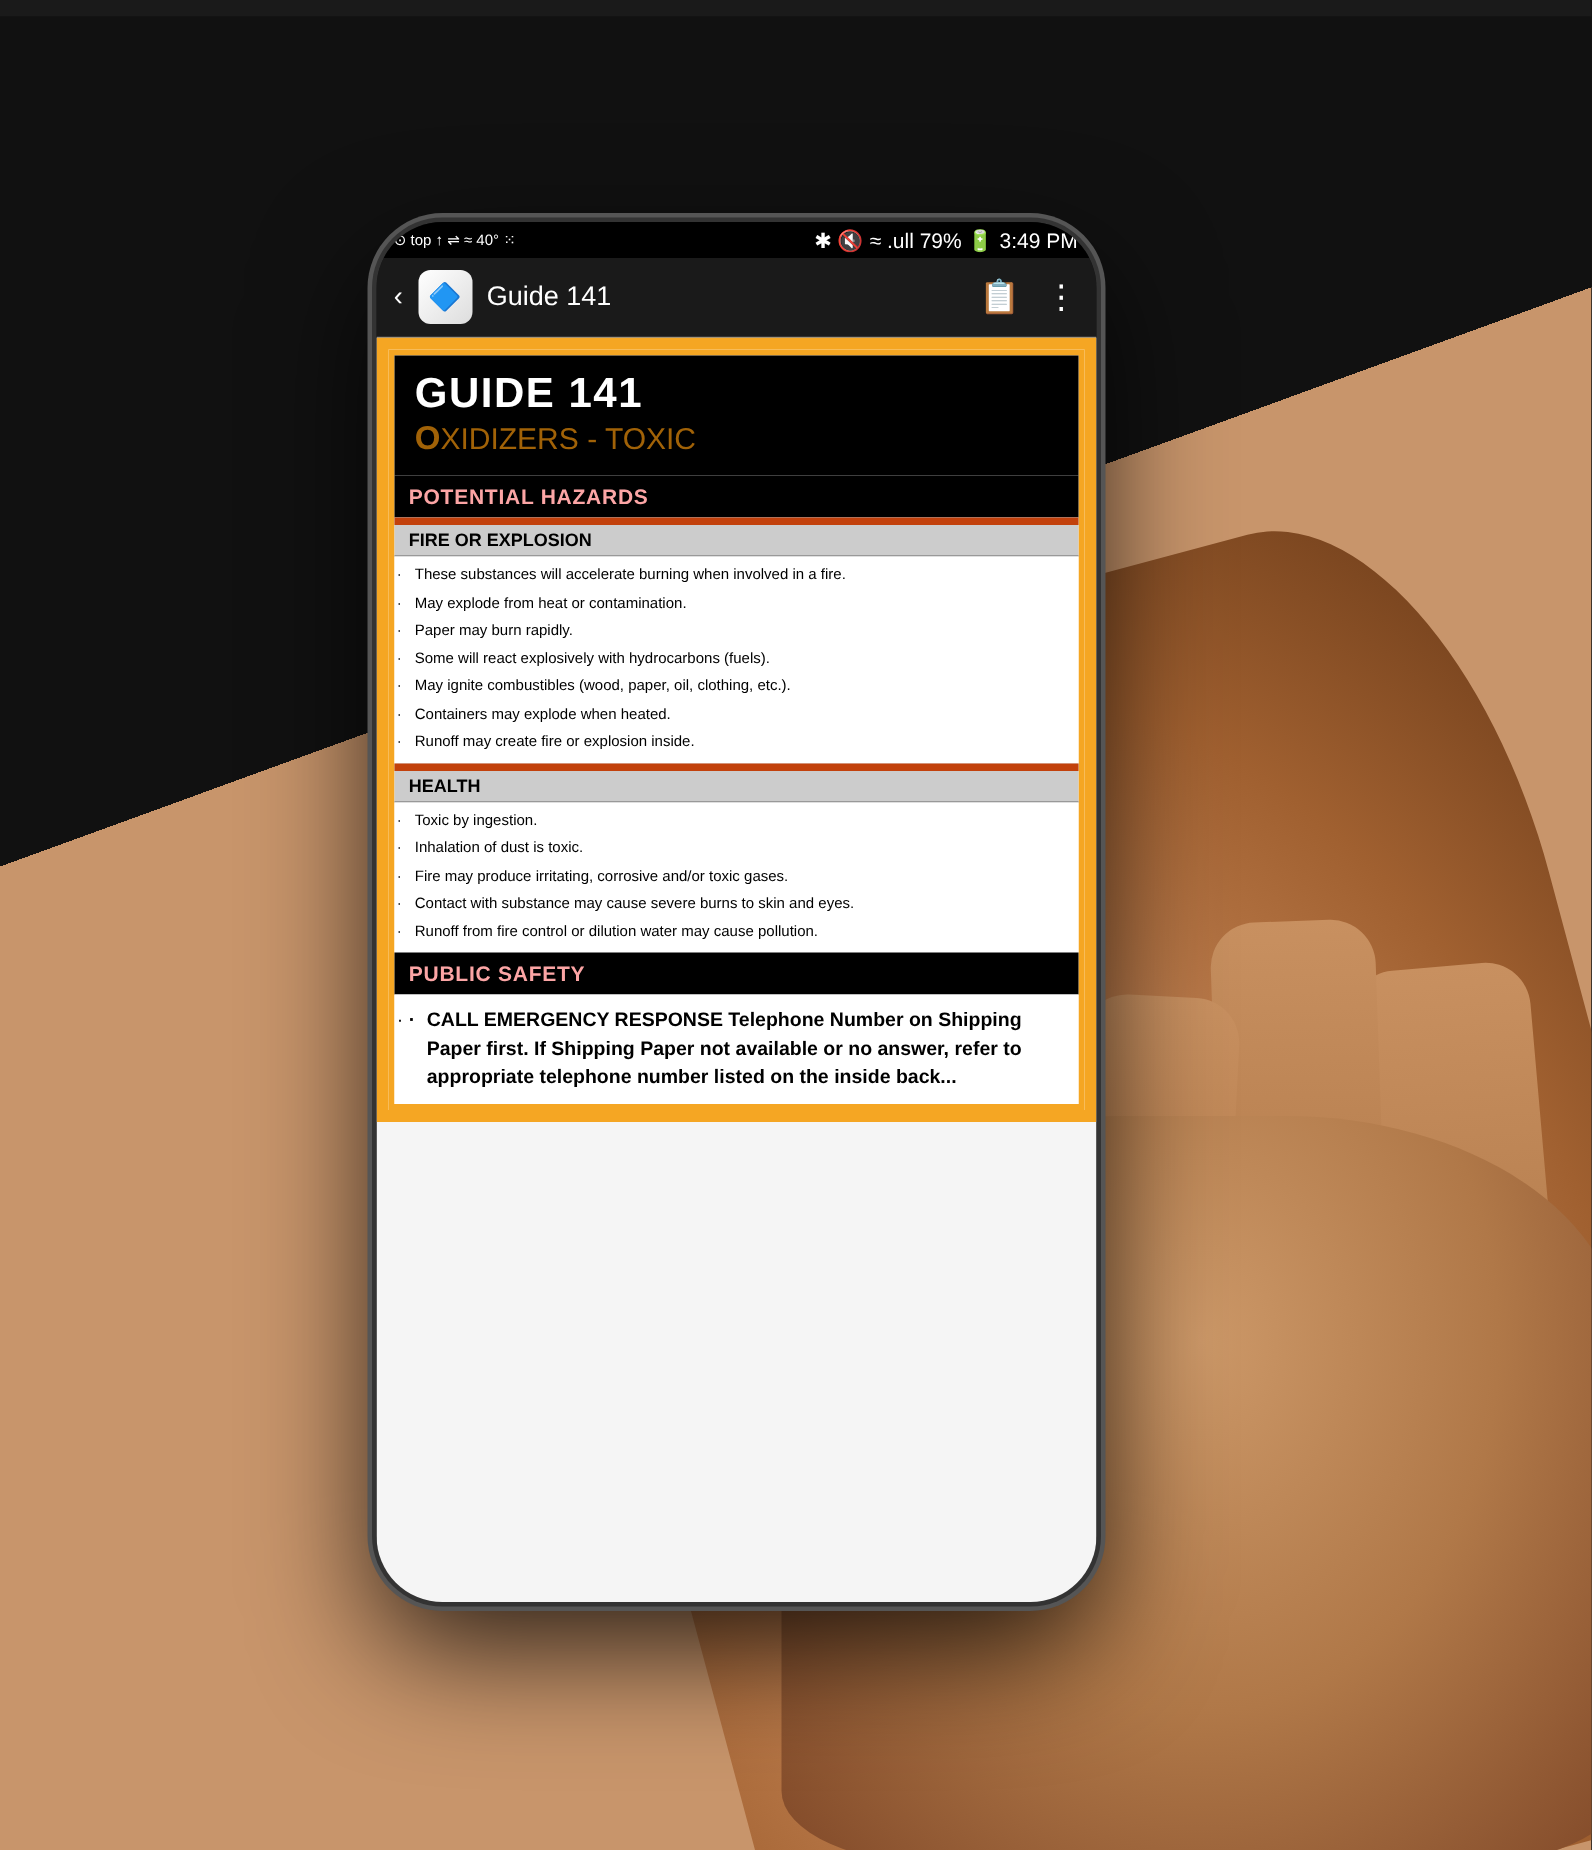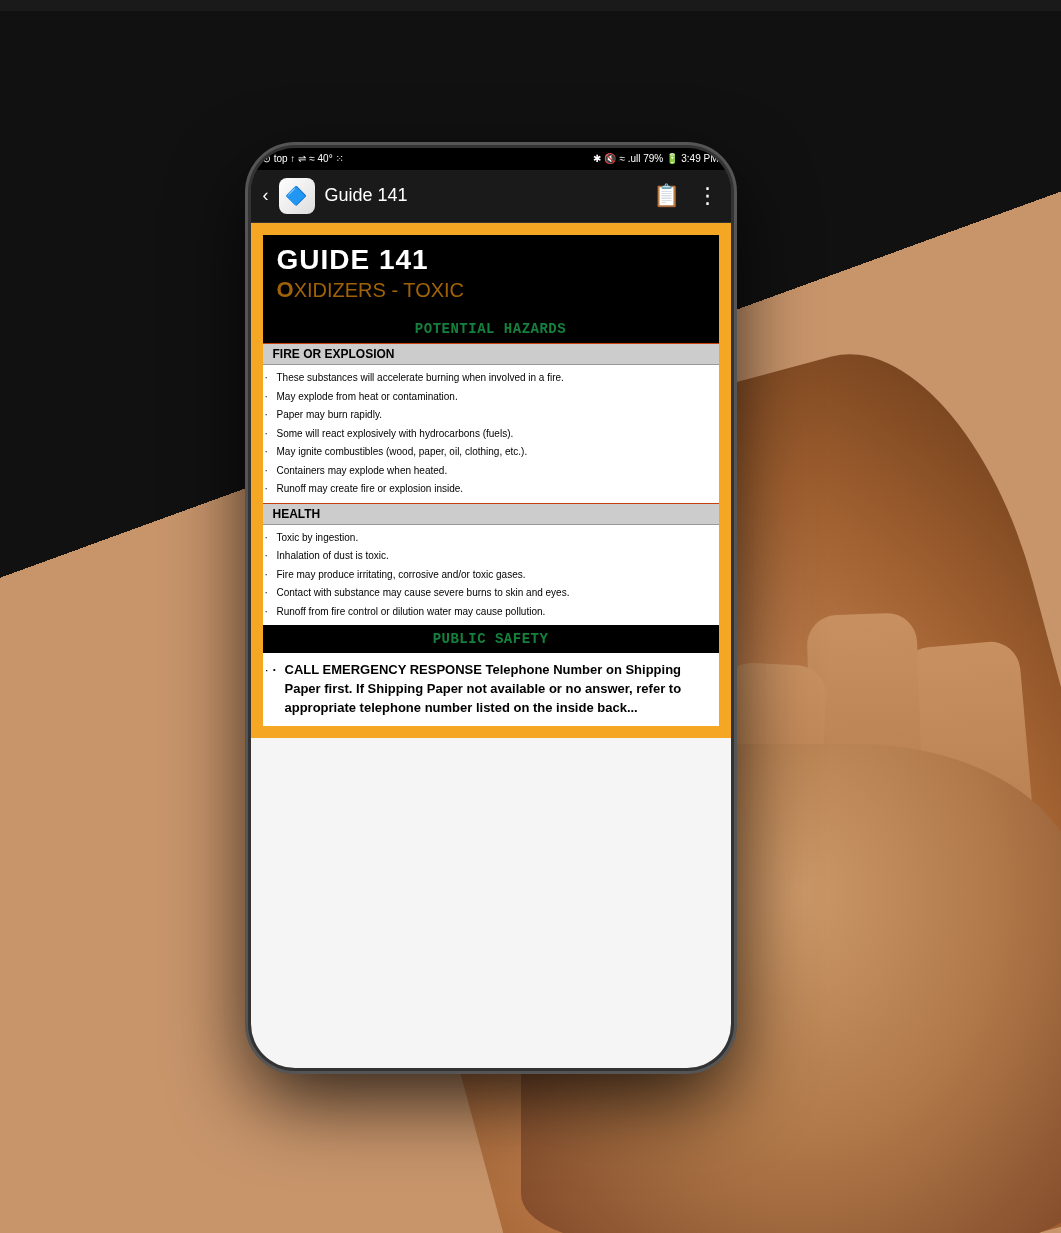--- a/index.html
+++ b/index.html
@@ -62,7 +62,7 @@
     .status-right {
       display: flex;
       gap: 4px;
-      font-size: 10px;
+      font-size: 14px;
     }
 
     

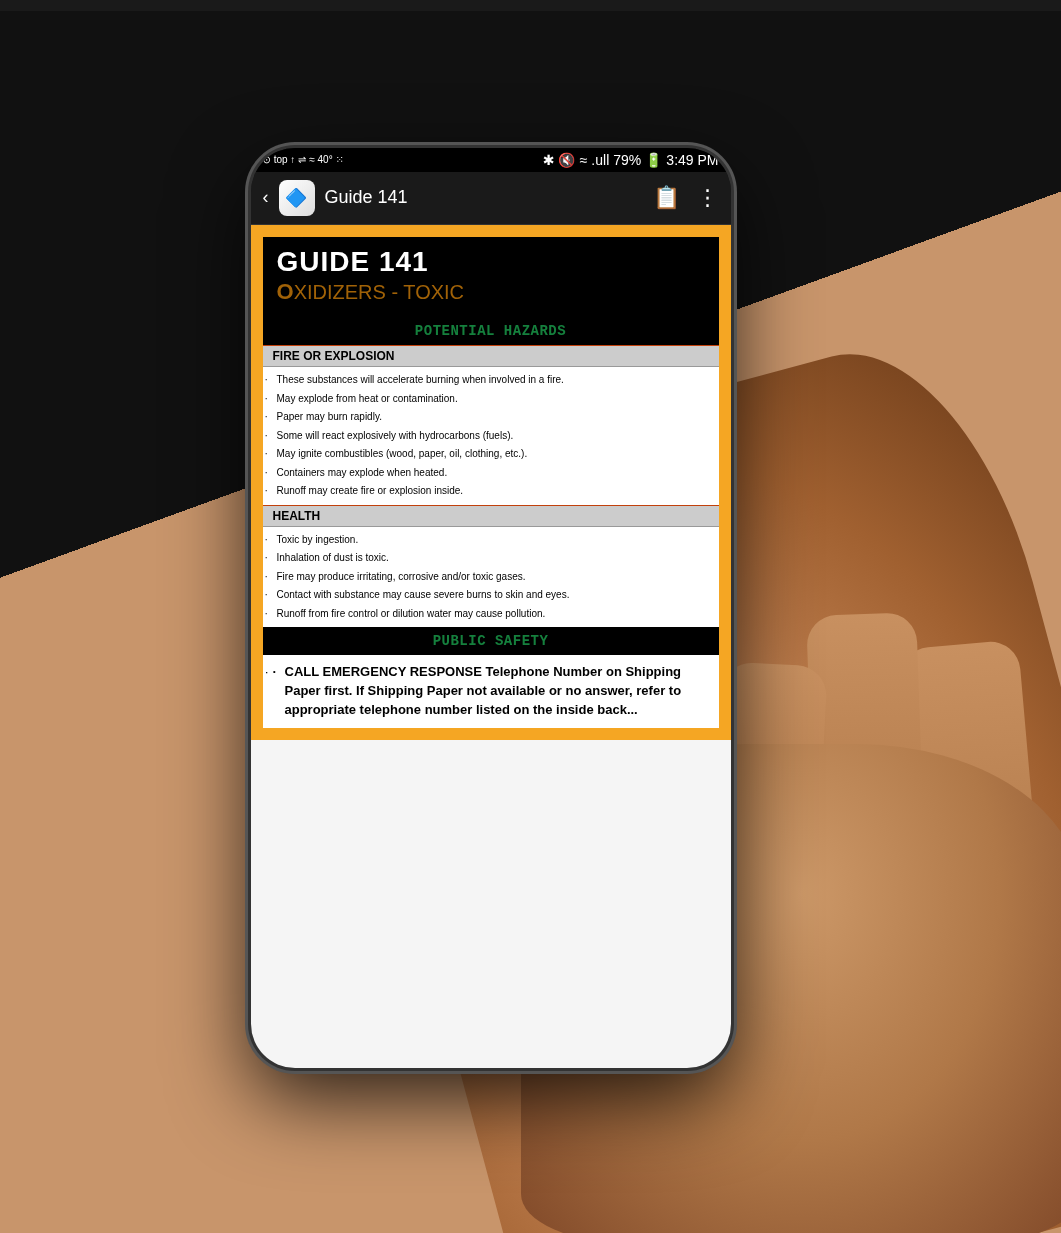--- a/index.html
+++ b/index.html
@@ -148,13 +148,12 @@
     
     .section-header {
       background: #000;
-      color: #15803d;
-      text-align: center;
+      color: #fca5a5;
+      text-align: left;
       font-size: 14px;
       font-weight: 900;
       padding: 6px 10px;
       letter-spacing: 0.5px;
-      font-family: Liberation Mono, monospace;
     }
 
     .subsection-header {

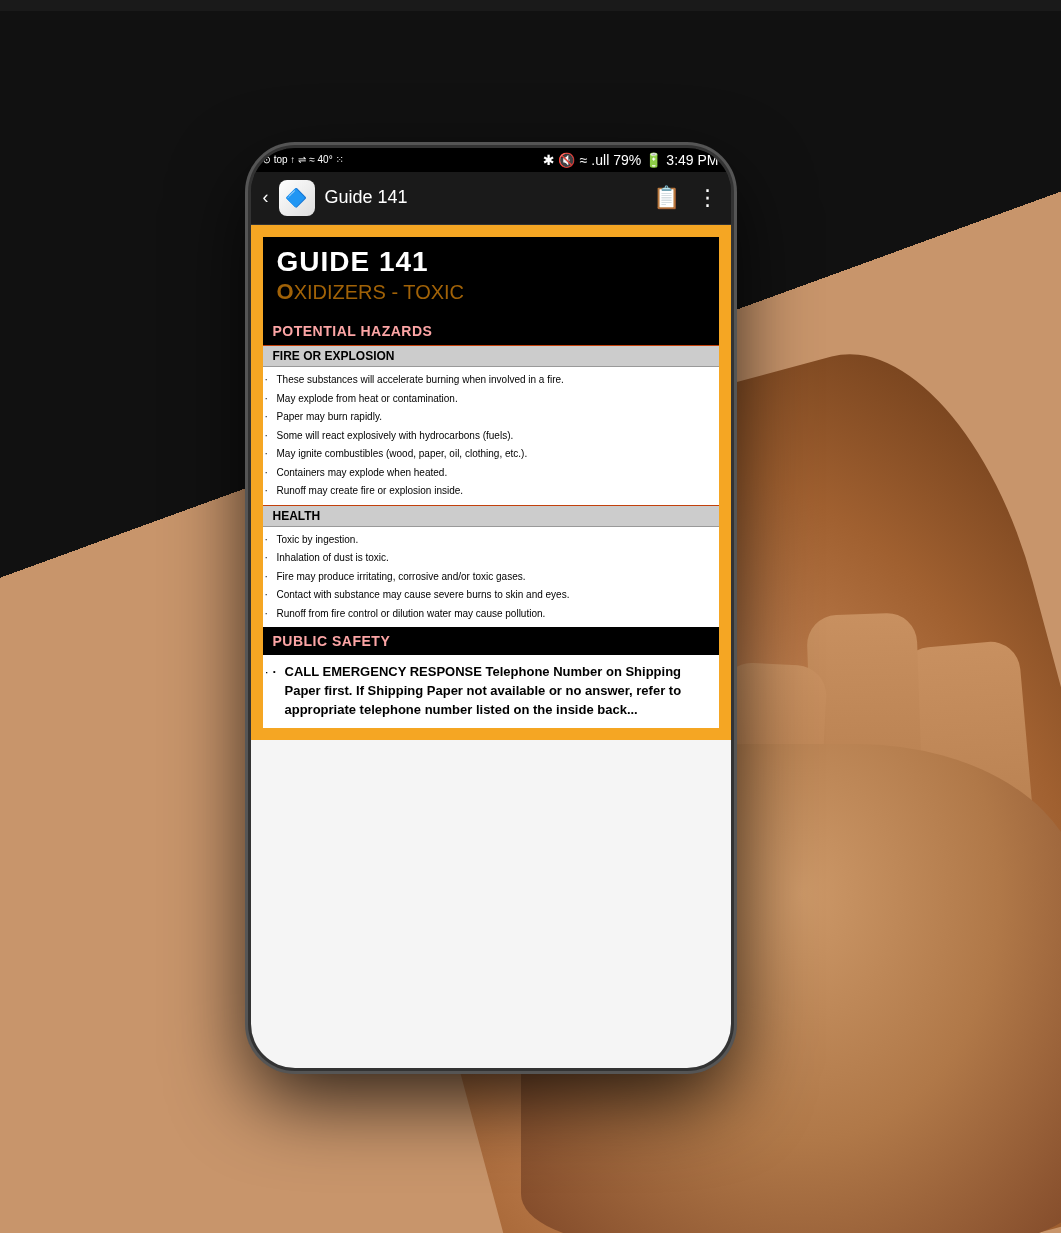--- a/index.html
+++ b/index.html
@@ -162,7 +162,7 @@
       font-size: 12px;
       font-weight: 700;
       padding: 3px 10px;
-      border-top: 1px solid #c2410c;
+      border-top: 5px solid #c2410c;
       border-bottom: 1px solid #999;
     }
 

